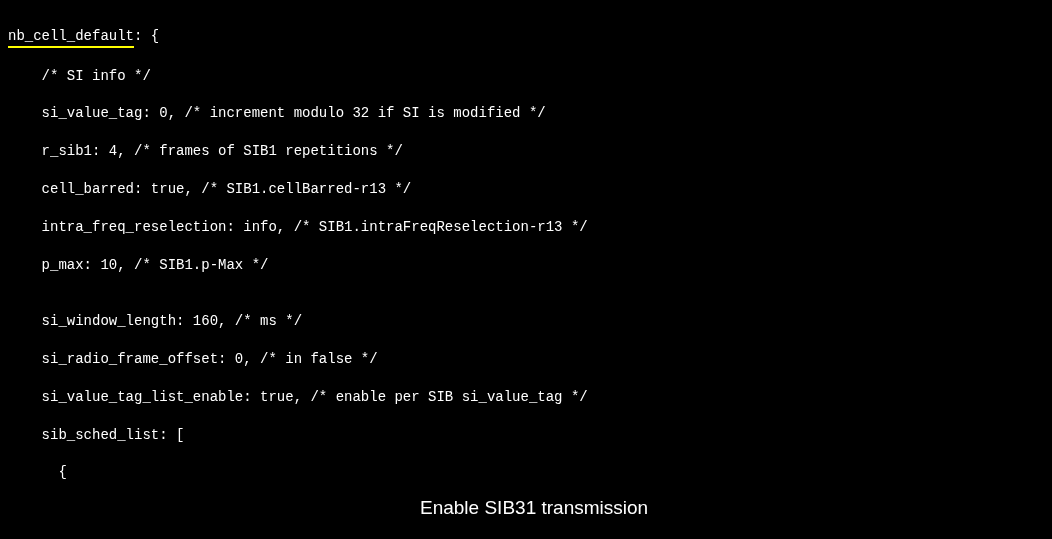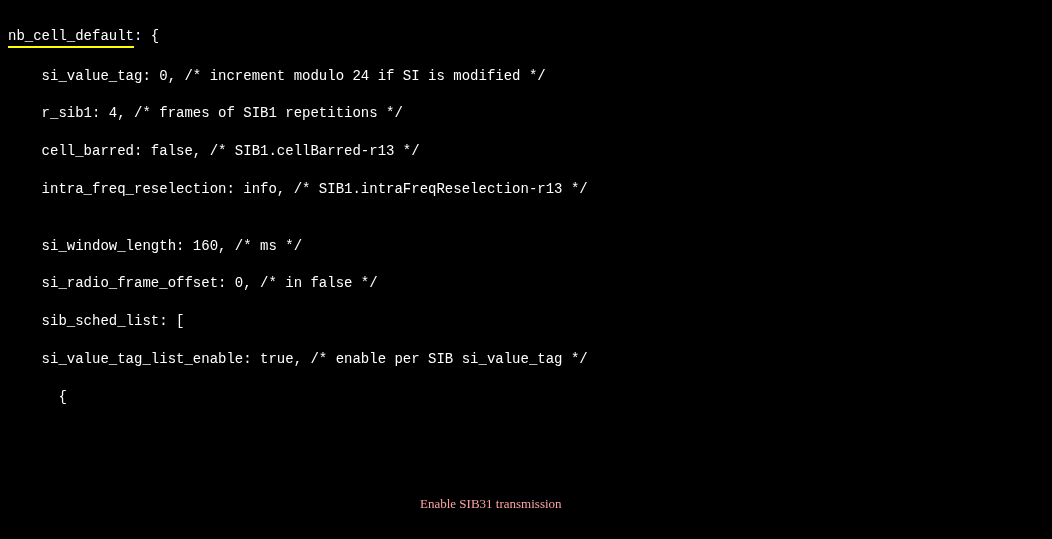--- a/index.html
+++ b/index.html
@@ -44,6 +44,7 @@
 
 <div class="code-container">
 <span class="line"><span class="yellow-underline"><span>nb_cell_default</span></span><span>: {</span></span>
+<span class="line">    /* SI info */</span>
 <span class="line">    si_value_tag: 0, /* increment modulo 24 if SI is modified */</span>
 <span class="line">    r_sib1: 4, /* frames of SIB1 repetitions */</span>
 <span class="line">    cell_barred: false, /* SIB1.cellBarred-r13 */</span>

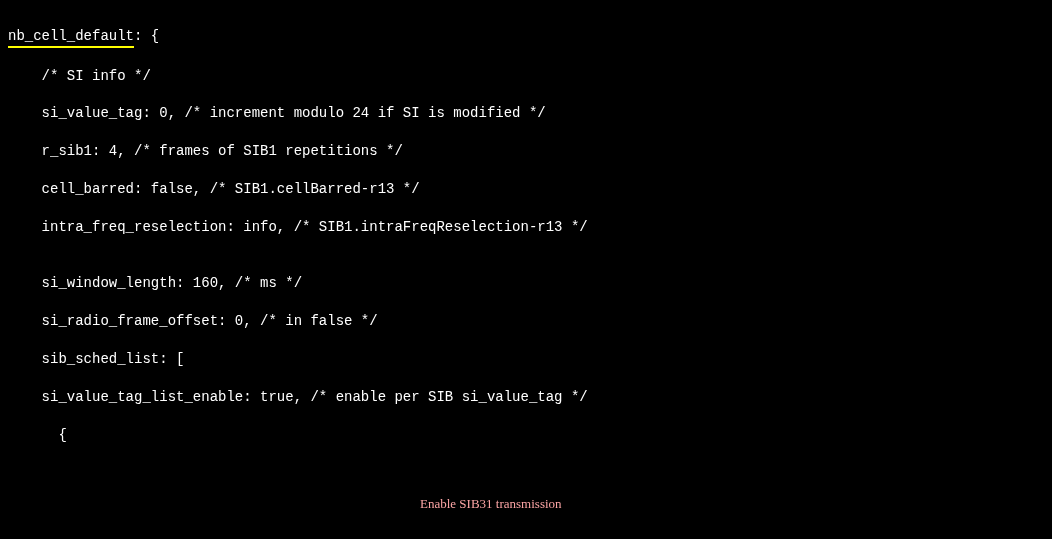--- a/index.html
+++ b/index.html
@@ -45,7 +45,7 @@
 <div class="code-container">
 <span class="line"><span class="yellow-underline"><span>nb_cell_default</span></span><span>: {</span></span>
 <span class="line">    /* SI info */</span>
-<span class="line">    si_value_tag: 0, /* increment modulo 24 if SI is modified */</span>
+<span class="line">    si_value_tag: 0, /* increment modulo 32 if SI is modified */</span>
 <span class="line">    r_sib1: 4, /* frames of SIB1 repetitions */</span>
 <span class="line">    cell_barred: false, /* SIB1.cellBarred-r13 */</span>
 <span class="line">    intra_freq_reselection: info, /* SIB1.intraFreqReselection-r13 */</span>

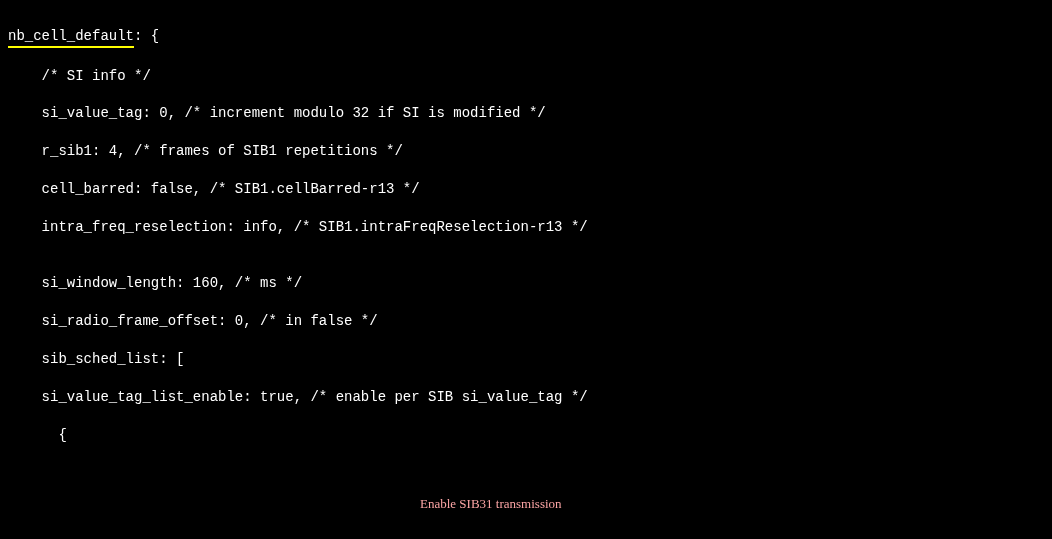--- a/index.html
+++ b/index.html
@@ -47,7 +47,7 @@
 <span class="line">    /* SI info */</span>
 <span class="line">    si_value_tag: 0, /* increment modulo 32 if SI is modified */</span>
 <span class="line">    r_sib1: 4, /* frames of SIB1 repetitions */</span>
-<span class="line">    cell_barred: false, /* SIB1.cellBarred-r13 */</span>
+<span class="line">    cell_barred: true, /* SIB1.cellBarred-r13 */</span>
 <span class="line">    intra_freq_reselection: info, /* SIB1.intraFreqReselection-r13 */</span>
 <span class="line"></span>
 <span class="line">    si_window_length: 160, /* ms */</span>

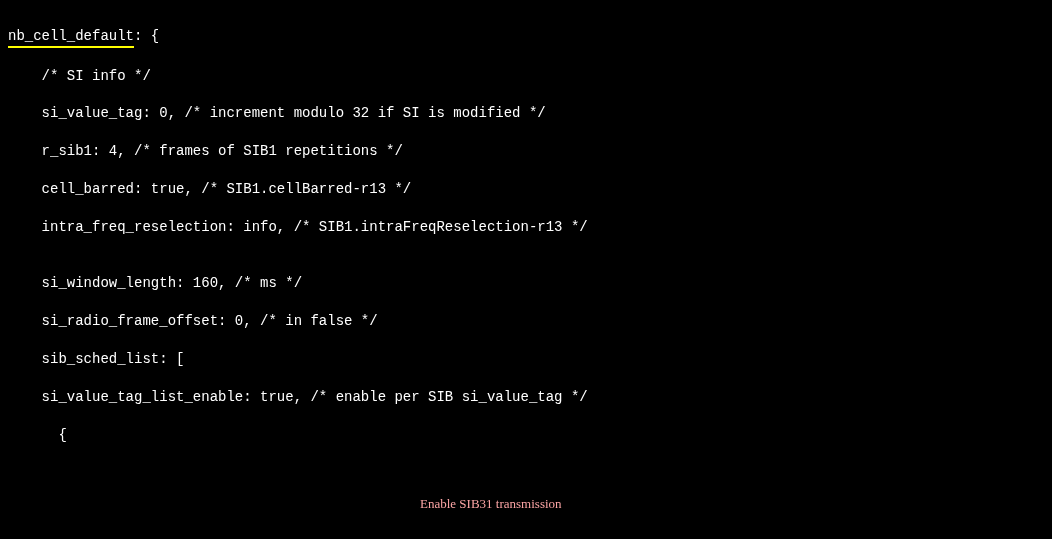--- a/index.html
+++ b/index.html
@@ -49,6 +49,7 @@
 <span class="line">    r_sib1: 4, /* frames of SIB1 repetitions */</span>
 <span class="line">    cell_barred: true, /* SIB1.cellBarred-r13 */</span>
 <span class="line">    intra_freq_reselection: info, /* SIB1.intraFreqReselection-r13 */</span>
+<span class="line">    p_max: 10, /* SIB1.p-Max */</span>
 <span class="line"></span>
 <span class="line">    si_window_length: 160, /* ms */</span>
 <span class="line">    si_radio_frame_offset: 0, /* in false */</span>

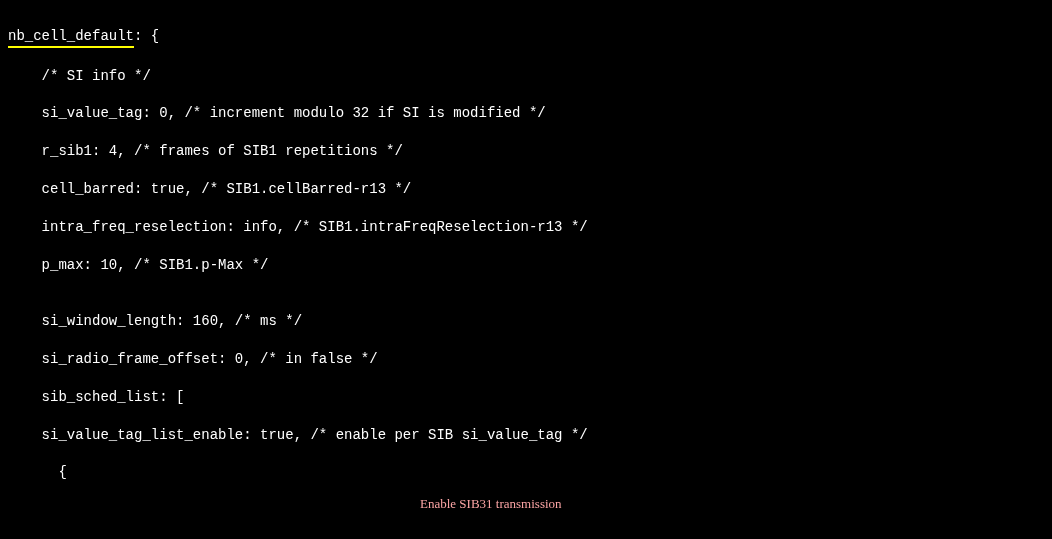--- a/index.html
+++ b/index.html
@@ -53,8 +53,8 @@
 <span class="line"></span>
 <span class="line">    si_window_length: 160, /* ms */</span>
 <span class="line">    si_radio_frame_offset: 0, /* in false */</span>
+<span class="line">    si_value_tag_list_enable: true, /* enable per SIB si_value_tag */</span>
 <span class="line">    sib_sched_list: [</span>
-<span class="line">    si_value_tag_list_enable: true, /* enable per SIB si_value_tag */</span>
 <span class="line">      {</span>
 
 

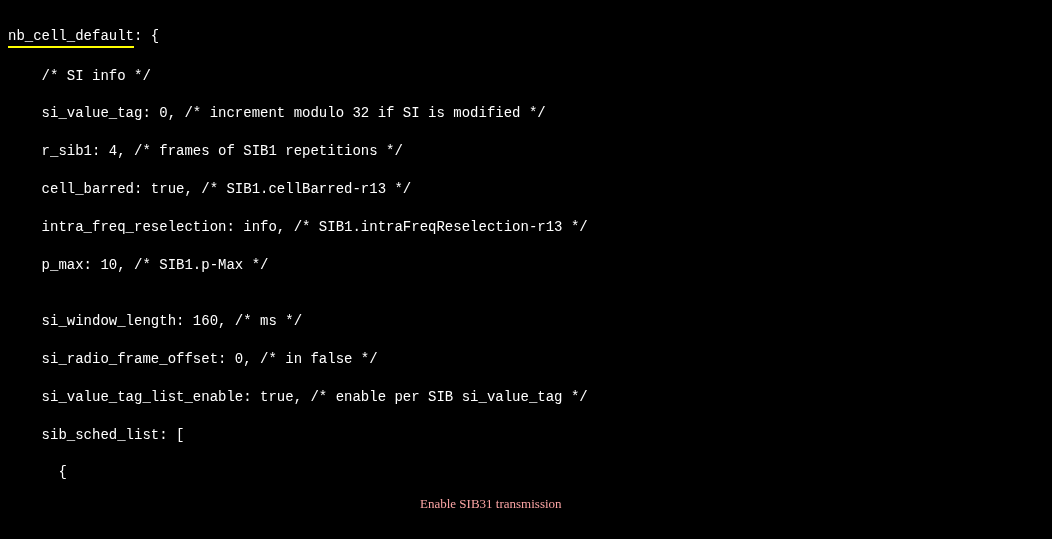--- a/index.html
+++ b/index.html
@@ -28,12 +28,12 @@
       display: inline-block;
     }
     .annotation {
-      color: #fca5a5;
+      color: #ffffff;
       position: absolute;
       left: 420px;
       top: 495px;
-      font-size: 13px;
-      font-family: Liberation Serif, serif;
+      font-size: 19px;
+      font-family: Liberation Sans, sans-serif;
     }
     .line {
       display: block;

